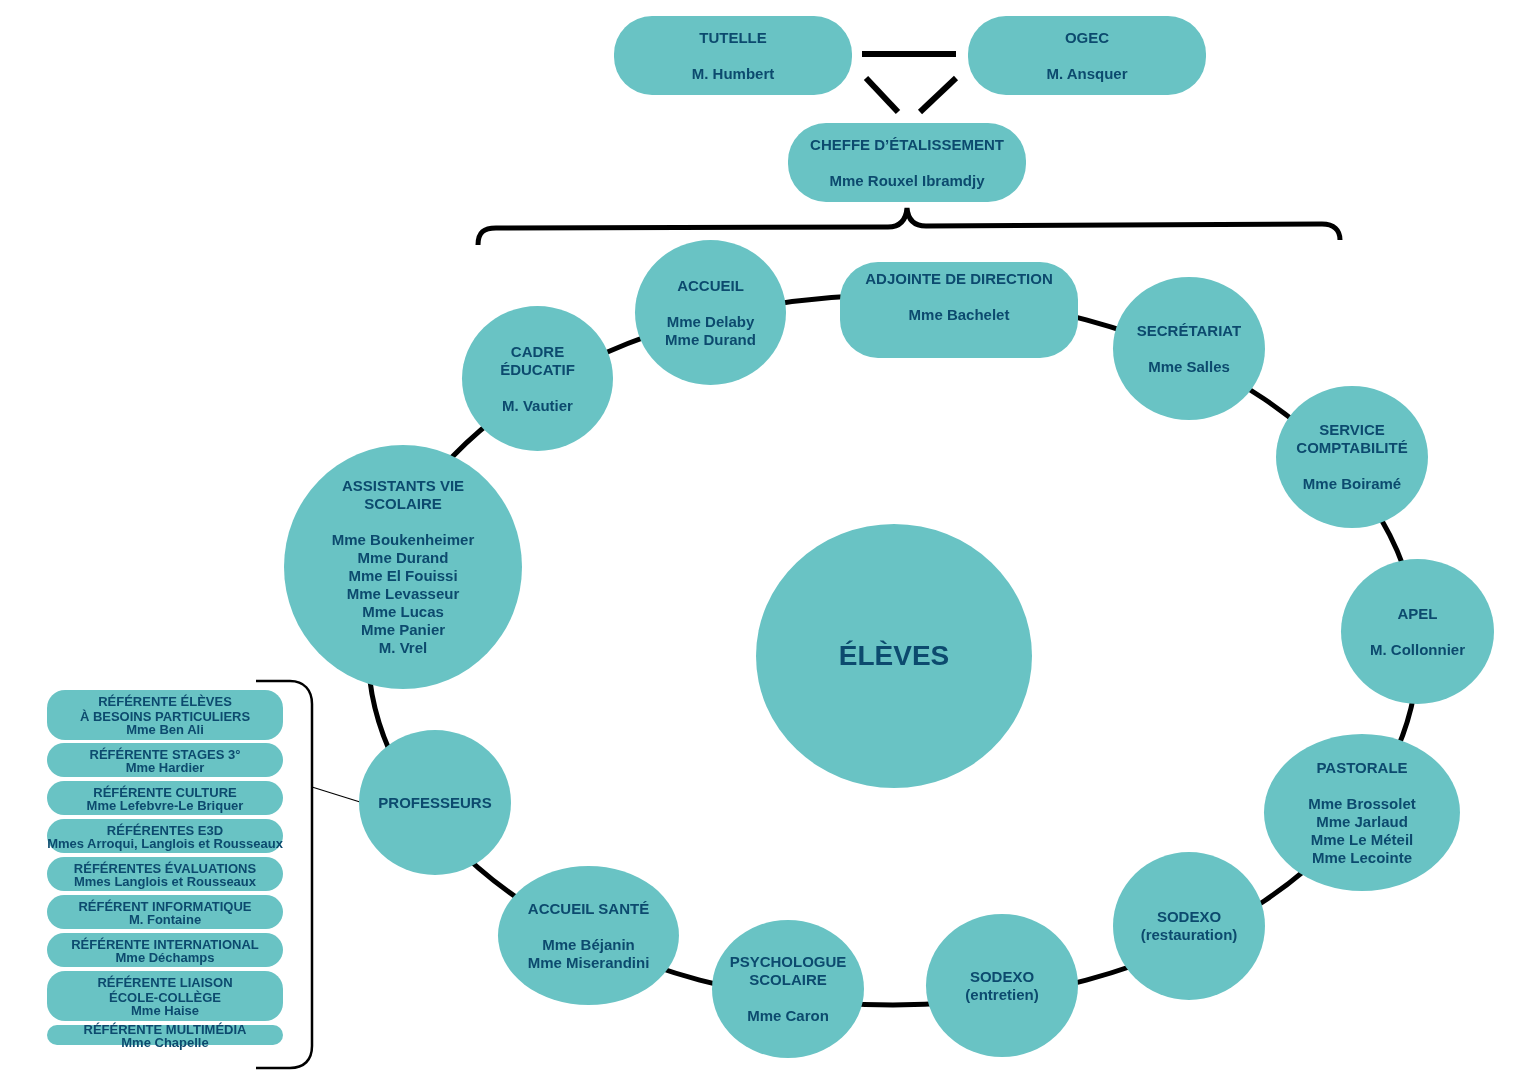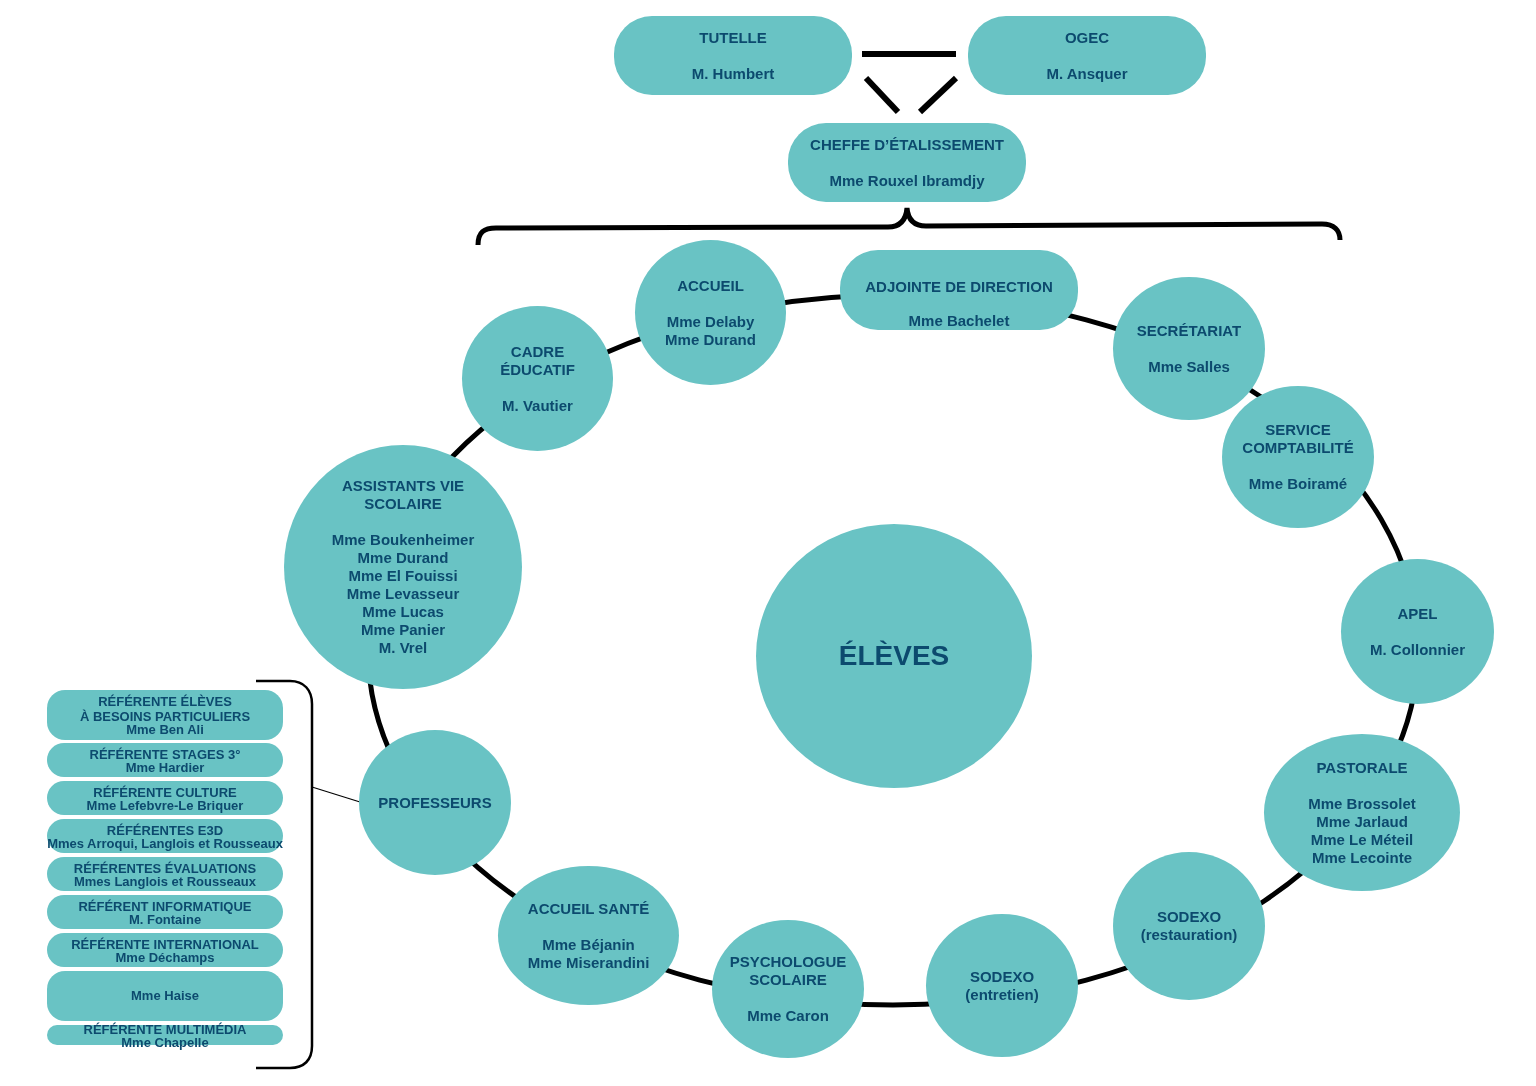--- a/index.html
+++ b/index.html
@@ -60,7 +60,7 @@
     <div class="big">ÉLÈVES</div>
   </div>
 
-  <div class="node pill" style="left:840px;top:250px;width:238px;height:80px;justify-content:flex-start;padding-top:28px;">
+  <div class="node pill" style="left:840px;top:262px;width:238px;height:96px;justify-content:flex-start;padding-top:8px;">
     <div class="title">ADJOINTE DE DIRECTION</div>
     <div class="gap"></div>
     <div class="people">Mme Bachelet</div>

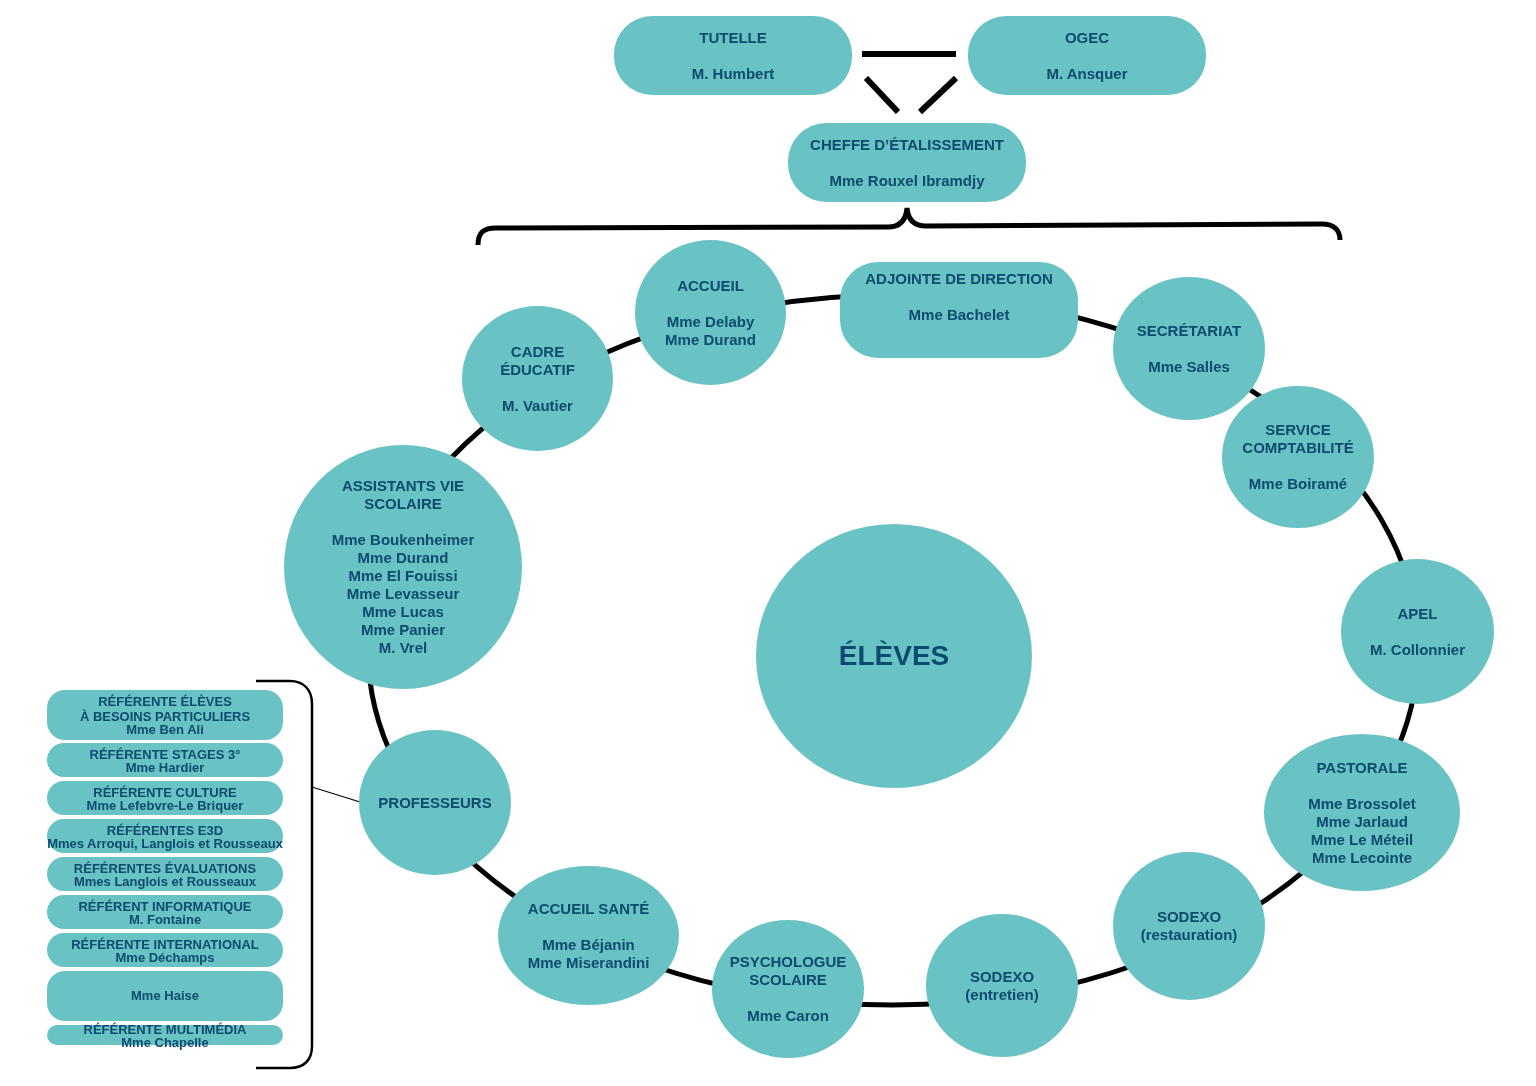--- a/index.html
+++ b/index.html
@@ -72,7 +72,7 @@
     <div class="people">Mme Salles</div>
   </div>
 
-  <div class="node circle" style="left:1222px;top:386px;width:152px;height:142px;">
+  <div class="node circle" style="left:1276px;top:386px;width:152px;height:142px;">
     <div class="title">SERVICE
 COMPTABILITÉ</div>
     <div class="gap"></div>

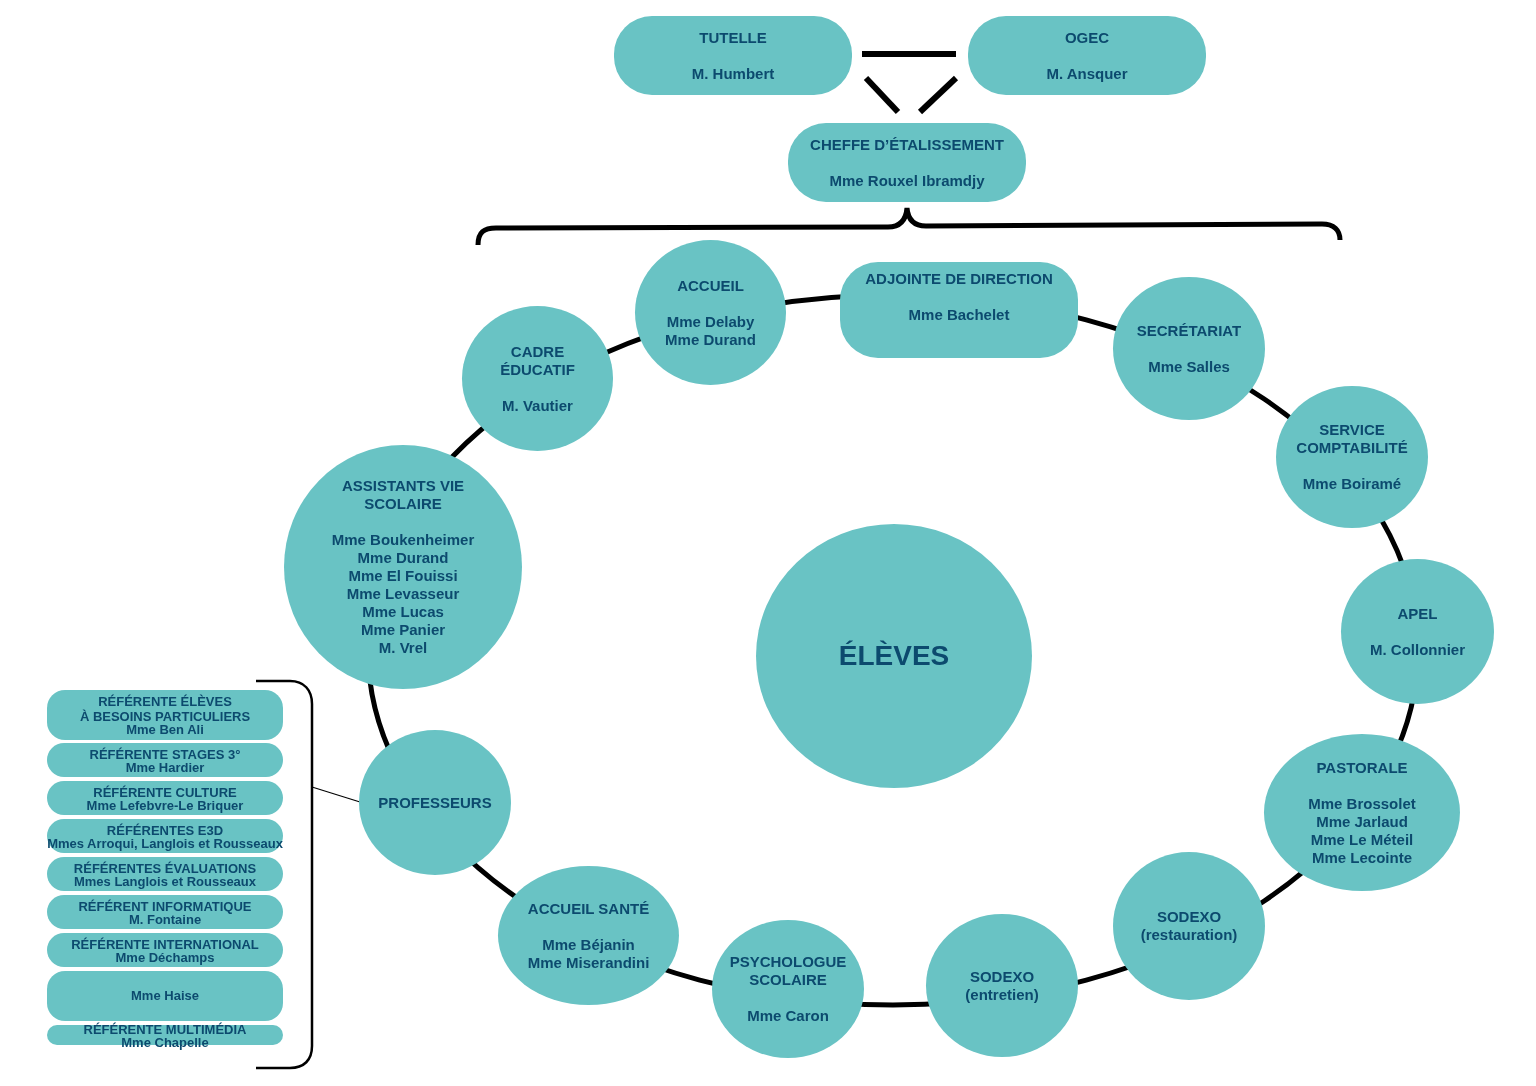--- a/index.html
+++ b/index.html
@@ -179,6 +179,8 @@
     <div class="rp">Mme Déchamps</div>
   </div>
   <div class="ref" style="top:971px;height:50px;">
+    <div class="rt">RÉFÉRENTE LIAISON
+ÉCOLE-COLLÈGE</div>
     <div class="rp">Mme Haise</div>
   </div>
   <div class="ref" style="top:1025px;height:20px;">

